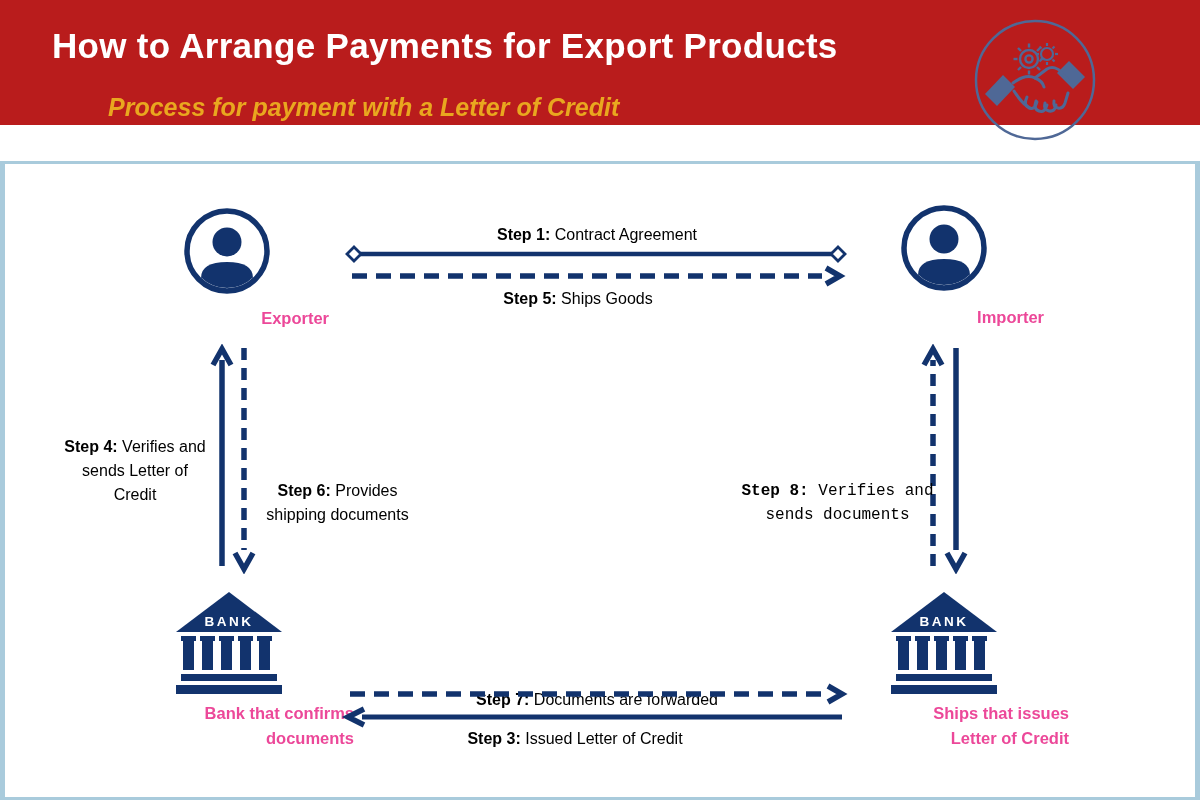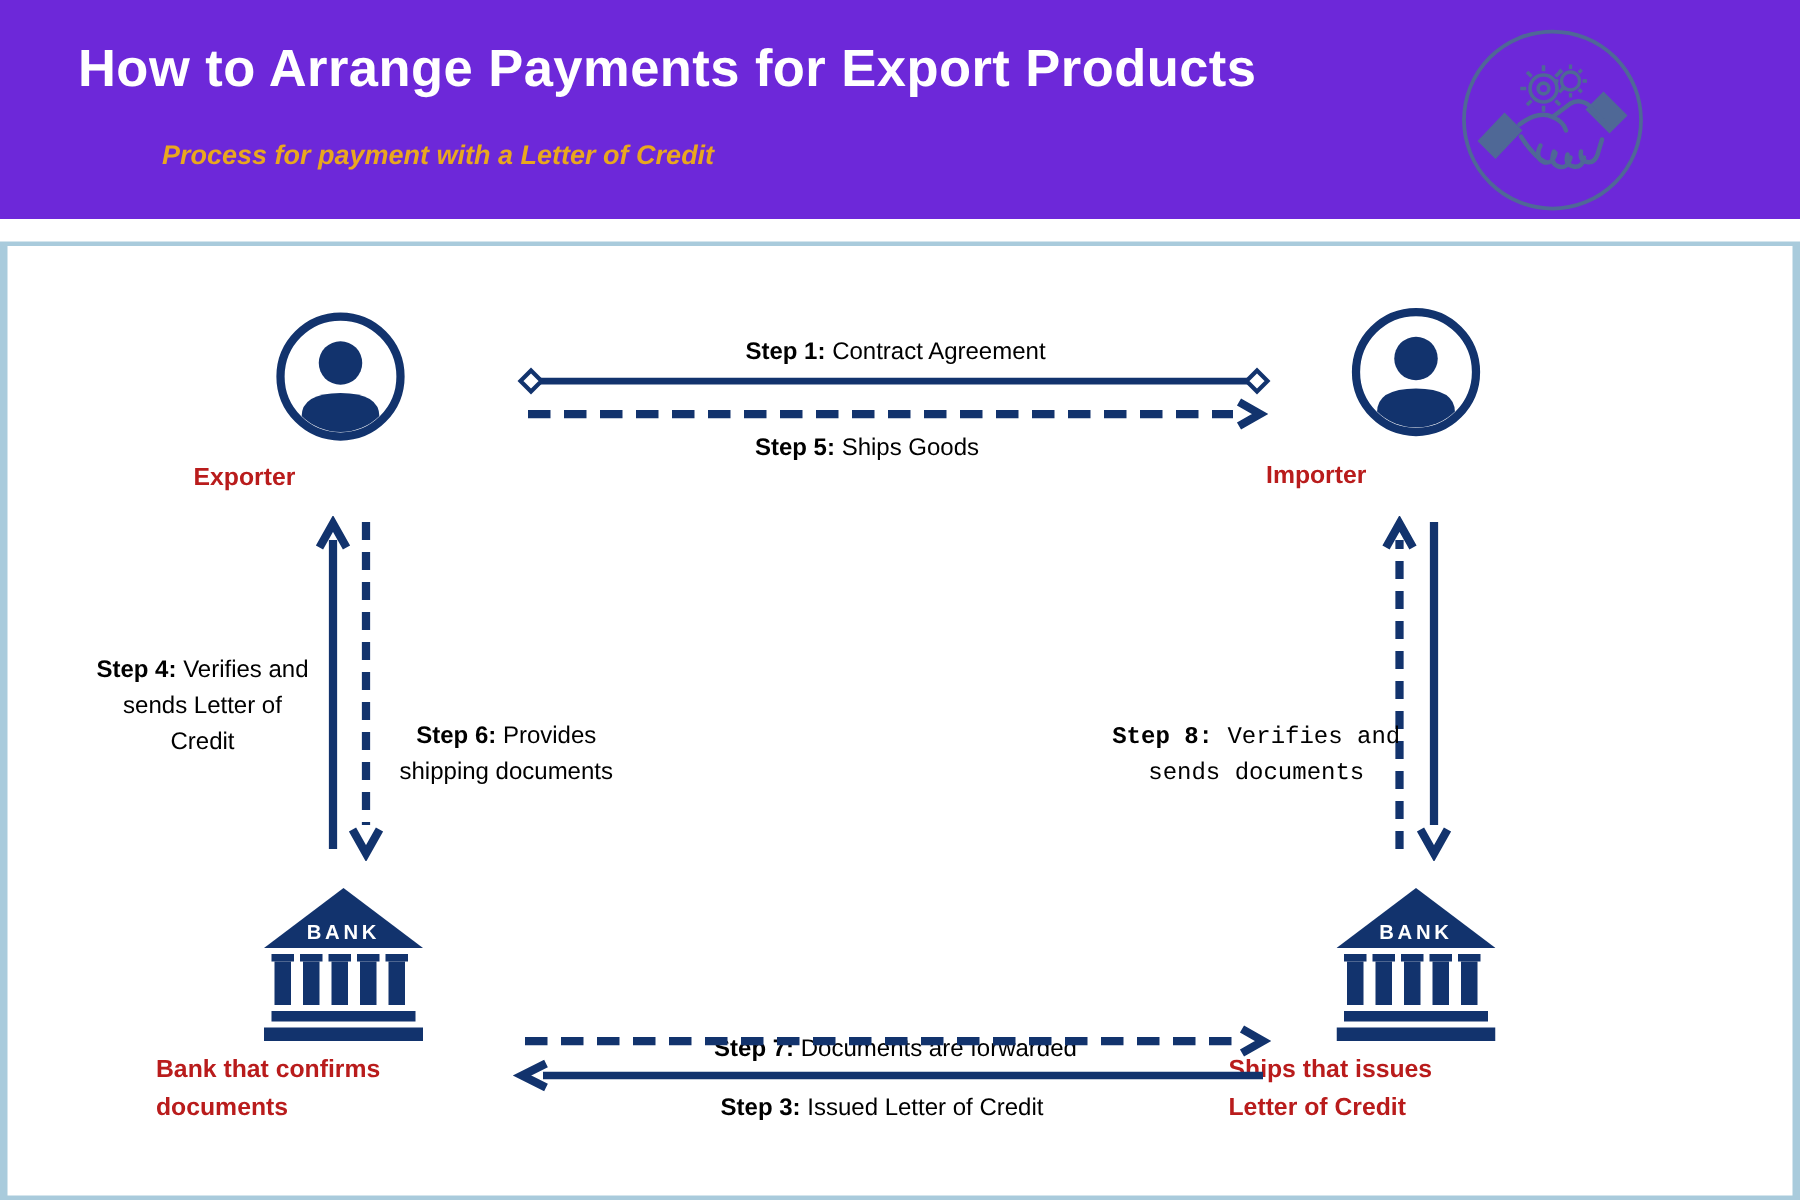--- a/index.html
+++ b/index.html
@@ -8,7 +8,7 @@
   .abs{position:absolute;}
 
   
-  .header{left:0;top:0;width:1200px;height:146px;background:#6d28d9;}
+  .header{left:0;top:0;width:1200px;height:125px;background:#b91c1c;}
   .title{left:52px;top:26px;width:1000px;color:#FFFFFF;font-size:35px;font-weight:bold;letter-spacing:.3px;}
   .subtitle{left:108px;top:93px;width:700px;color:#E9A71F;font-size:18px;font-weight:bold;font-style:italic;}
 

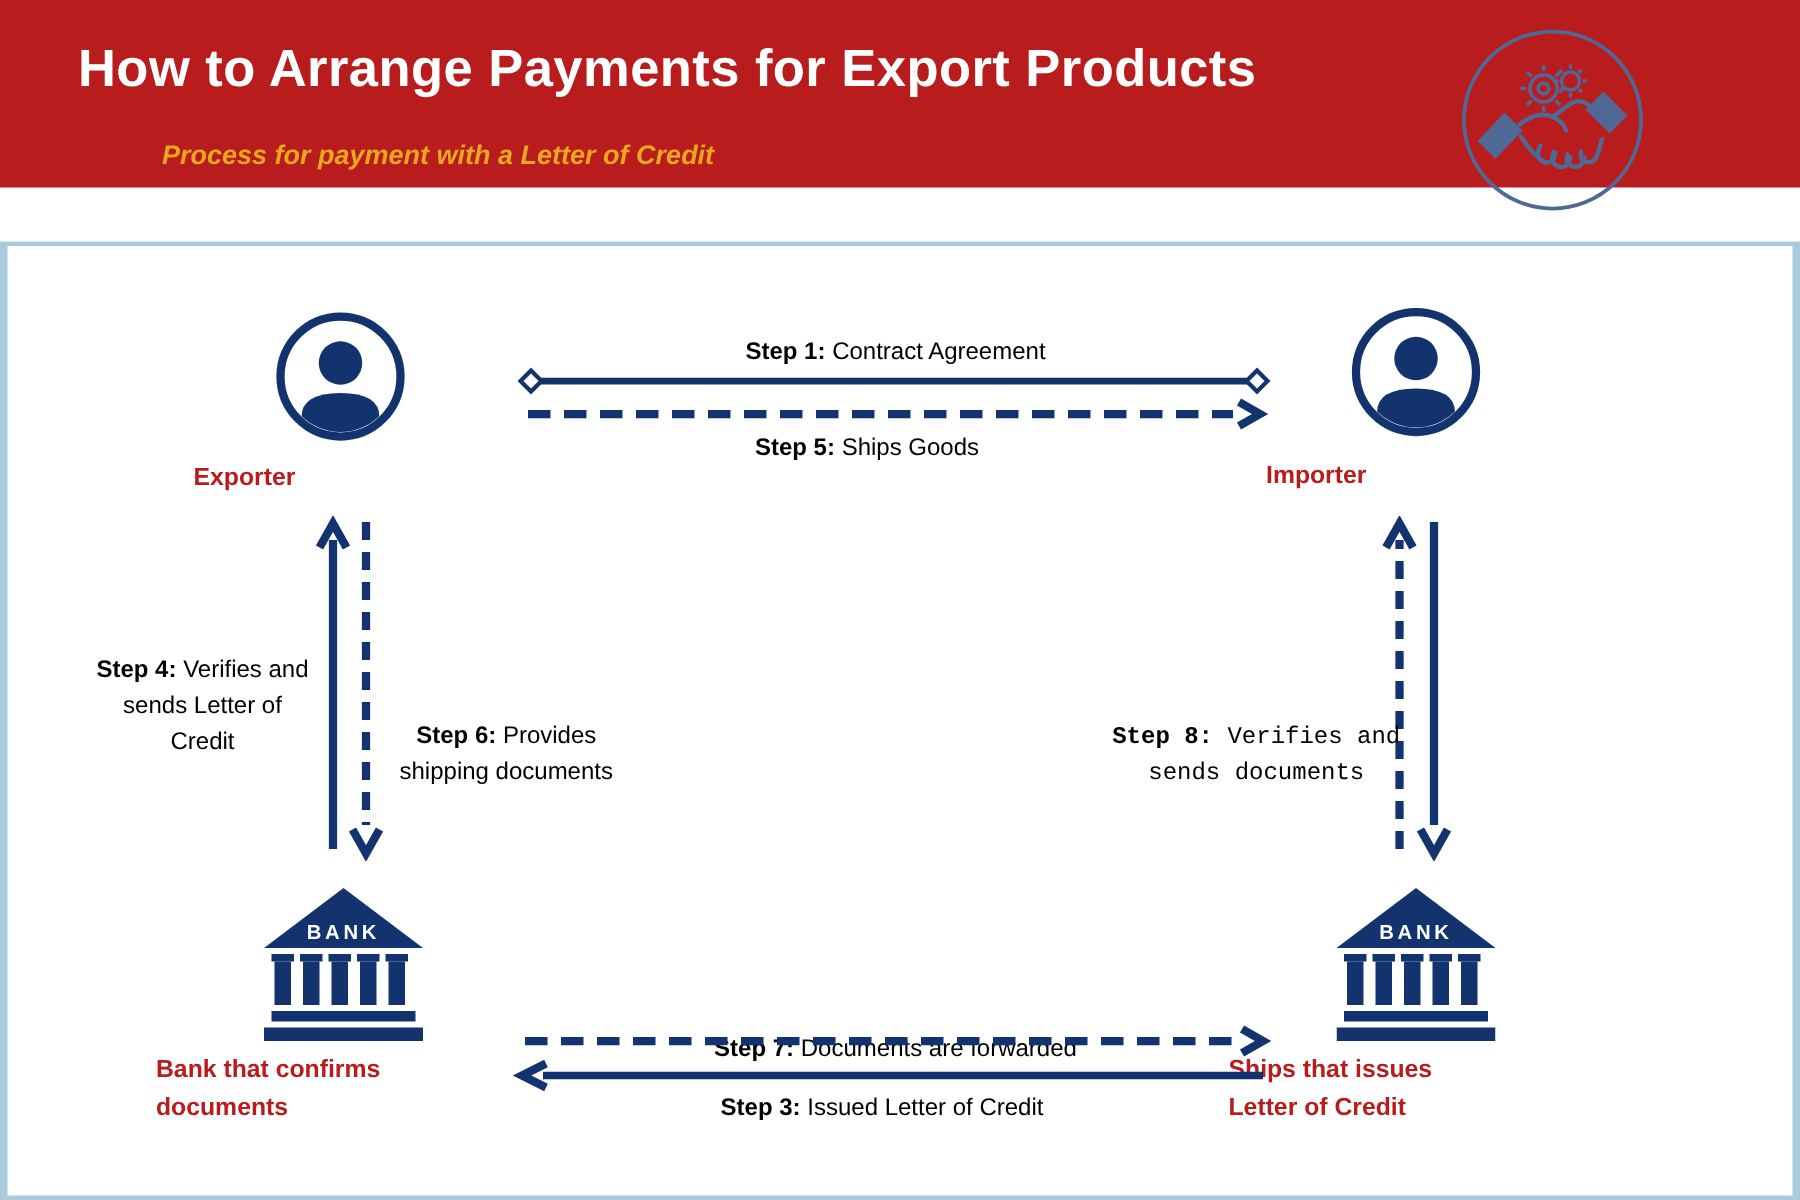--- a/index.html
+++ b/index.html
@@ -10,7 +10,7 @@
   
   .header{left:0;top:0;width:1200px;height:125px;background:#b91c1c;}
   .title{left:52px;top:26px;width:1000px;color:#FFFFFF;font-size:35px;font-weight:bold;letter-spacing:.3px;}
-  .subtitle{left:108px;top:93px;width:700px;color:#E9A71F;font-size:18px;font-weight:bold;font-style:italic;}
+  .subtitle{left:108px;top:93px;width:700px;color:#E9A71F;font-size:25px;font-weight:bold;font-style:italic;}
 
   
   .content-frame{left:0;top:161px;width:1190px;height:633px;background:#fff;

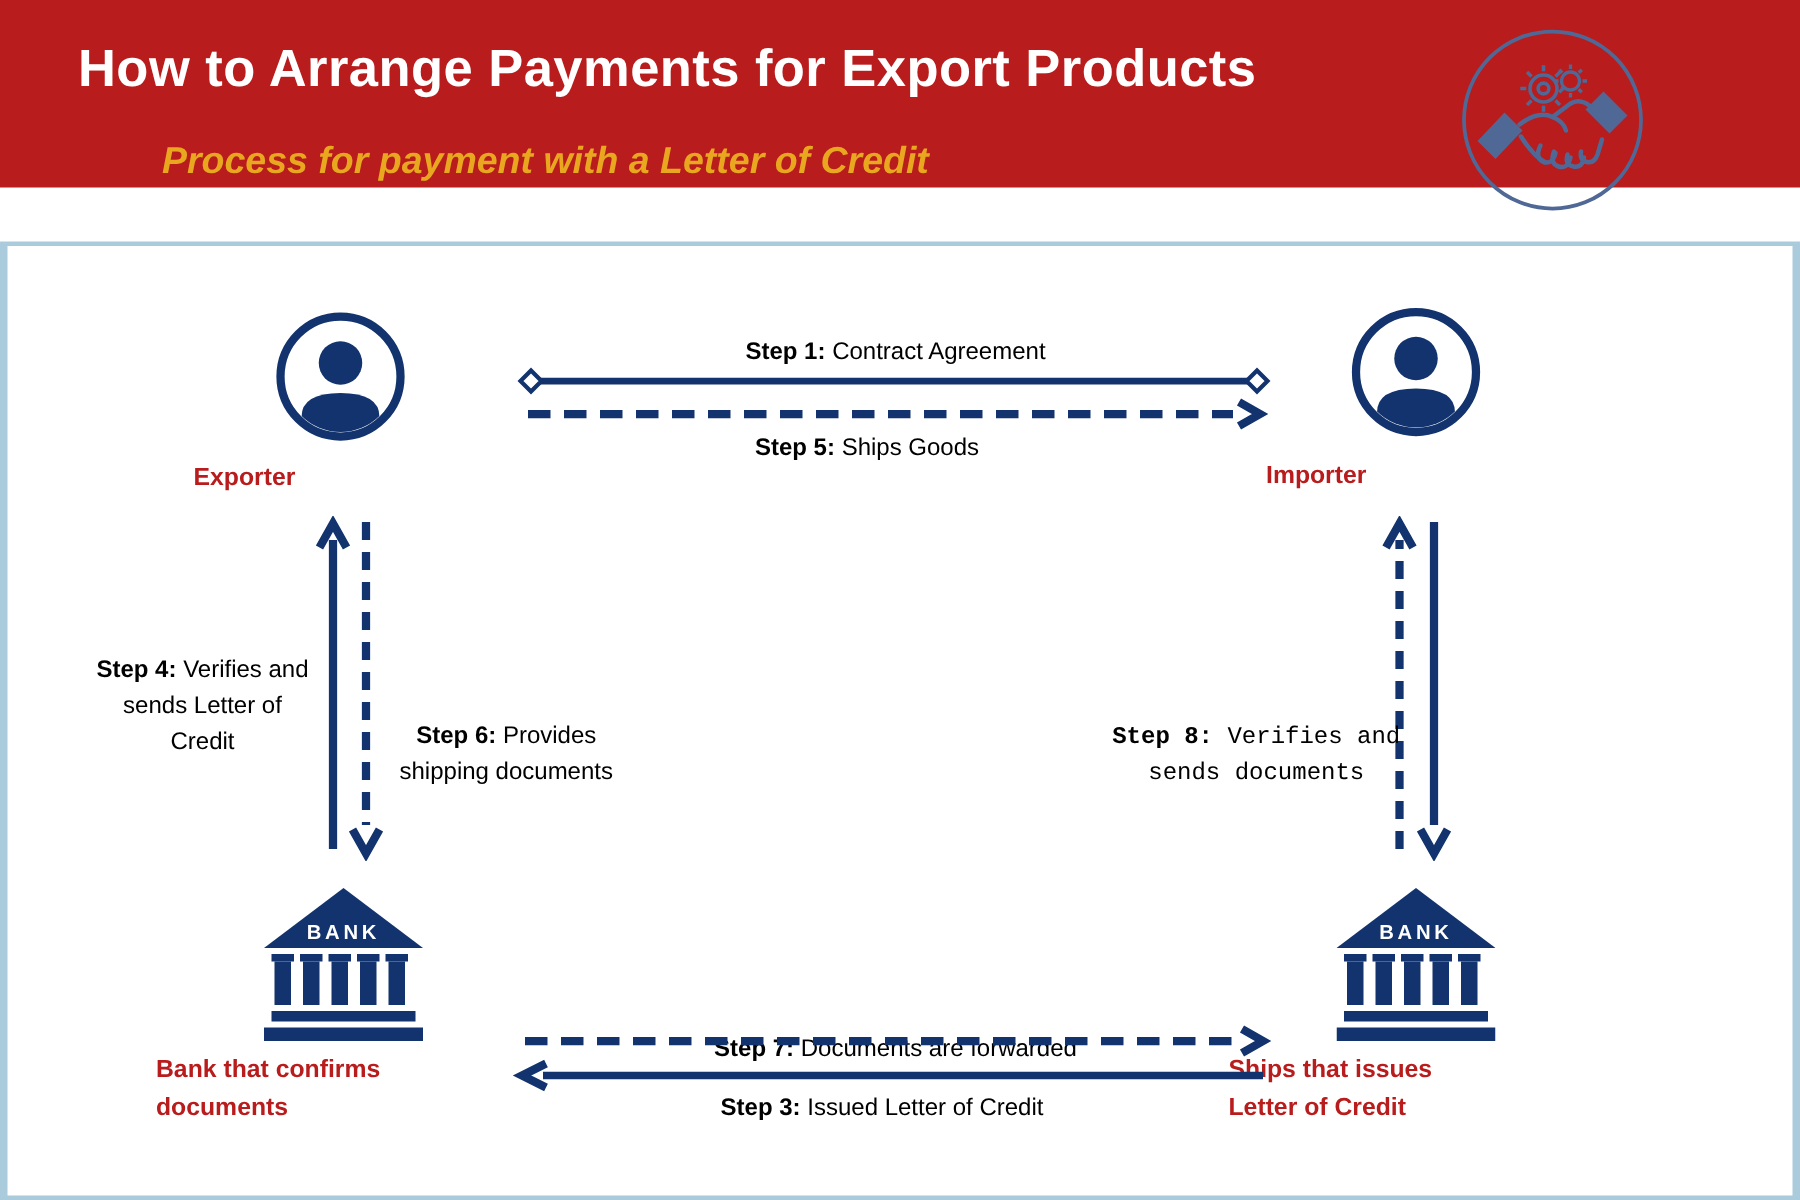--- a/index.html
+++ b/index.html
@@ -19,7 +19,7 @@
 
   .step-text{color:#000000;font-size:16px;text-align:center;line-height:24px;}
   .b{font-weight:bold;}
-  .actor-label{color:#b91c1c;font-size:16.5px;font-weight:bold;text-align:left;line-height:25px;}
+  .actor-label{color:#ec4899;font-size:16.5px;font-weight:bold;text-align:right;line-height:25px;}
 
   svg{display:block;}
 </style>

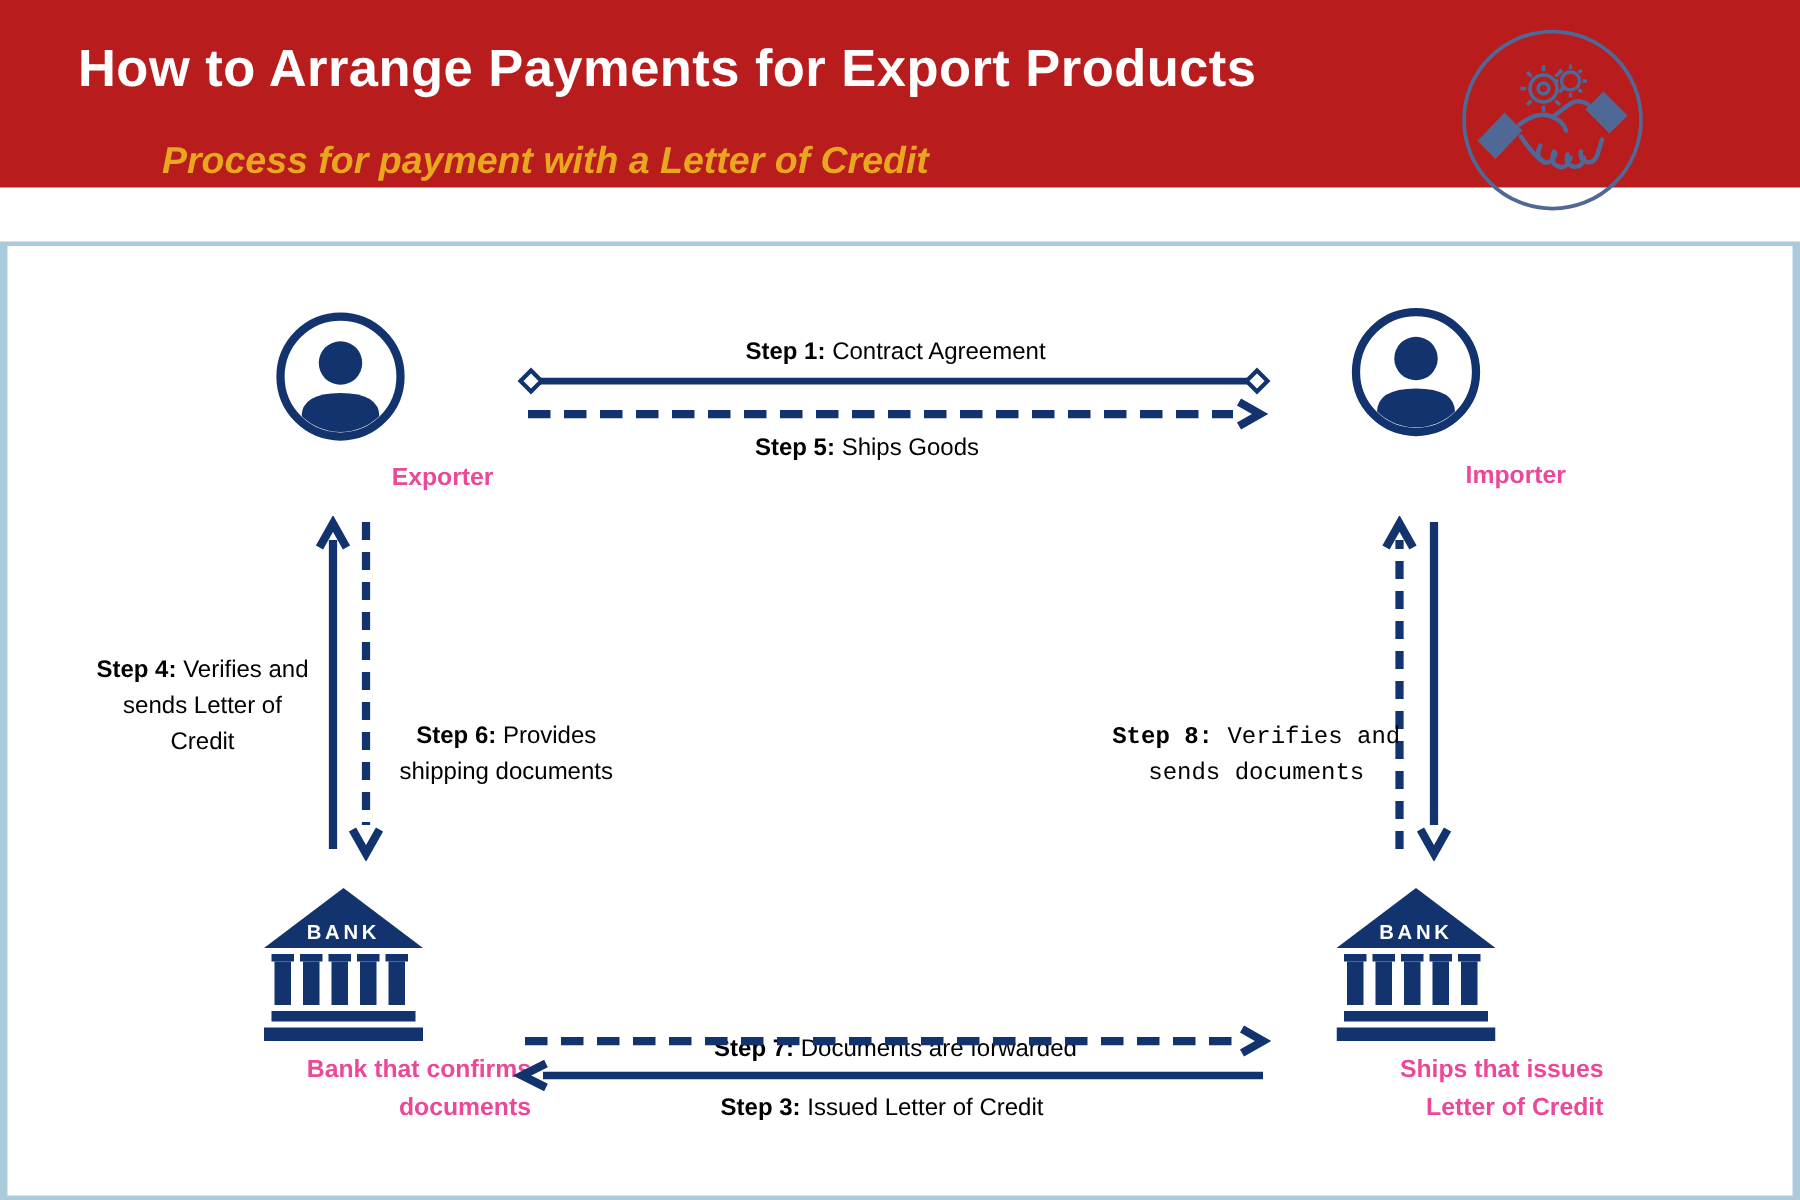--- a/index.html
+++ b/index.html
@@ -216,7 +216,7 @@
     <line x1="22" y1="11" x2="502" y2="11" stroke="#12336D" stroke-width="5"></line>
     <polyline points="24,3 8,11 24,19" fill="none" stroke="#12336D" stroke-width="5.5"></polyline>
   </svg>
-  <div class="abs step-text" style="left:388px;top:727px;width:400px;">
+  <div class="abs step-text" style="left:375px;top:727px;width:400px;">
     <span class="b">Step 3:</span>
     <span>Issued Letter of Credit</span>
   </div>

